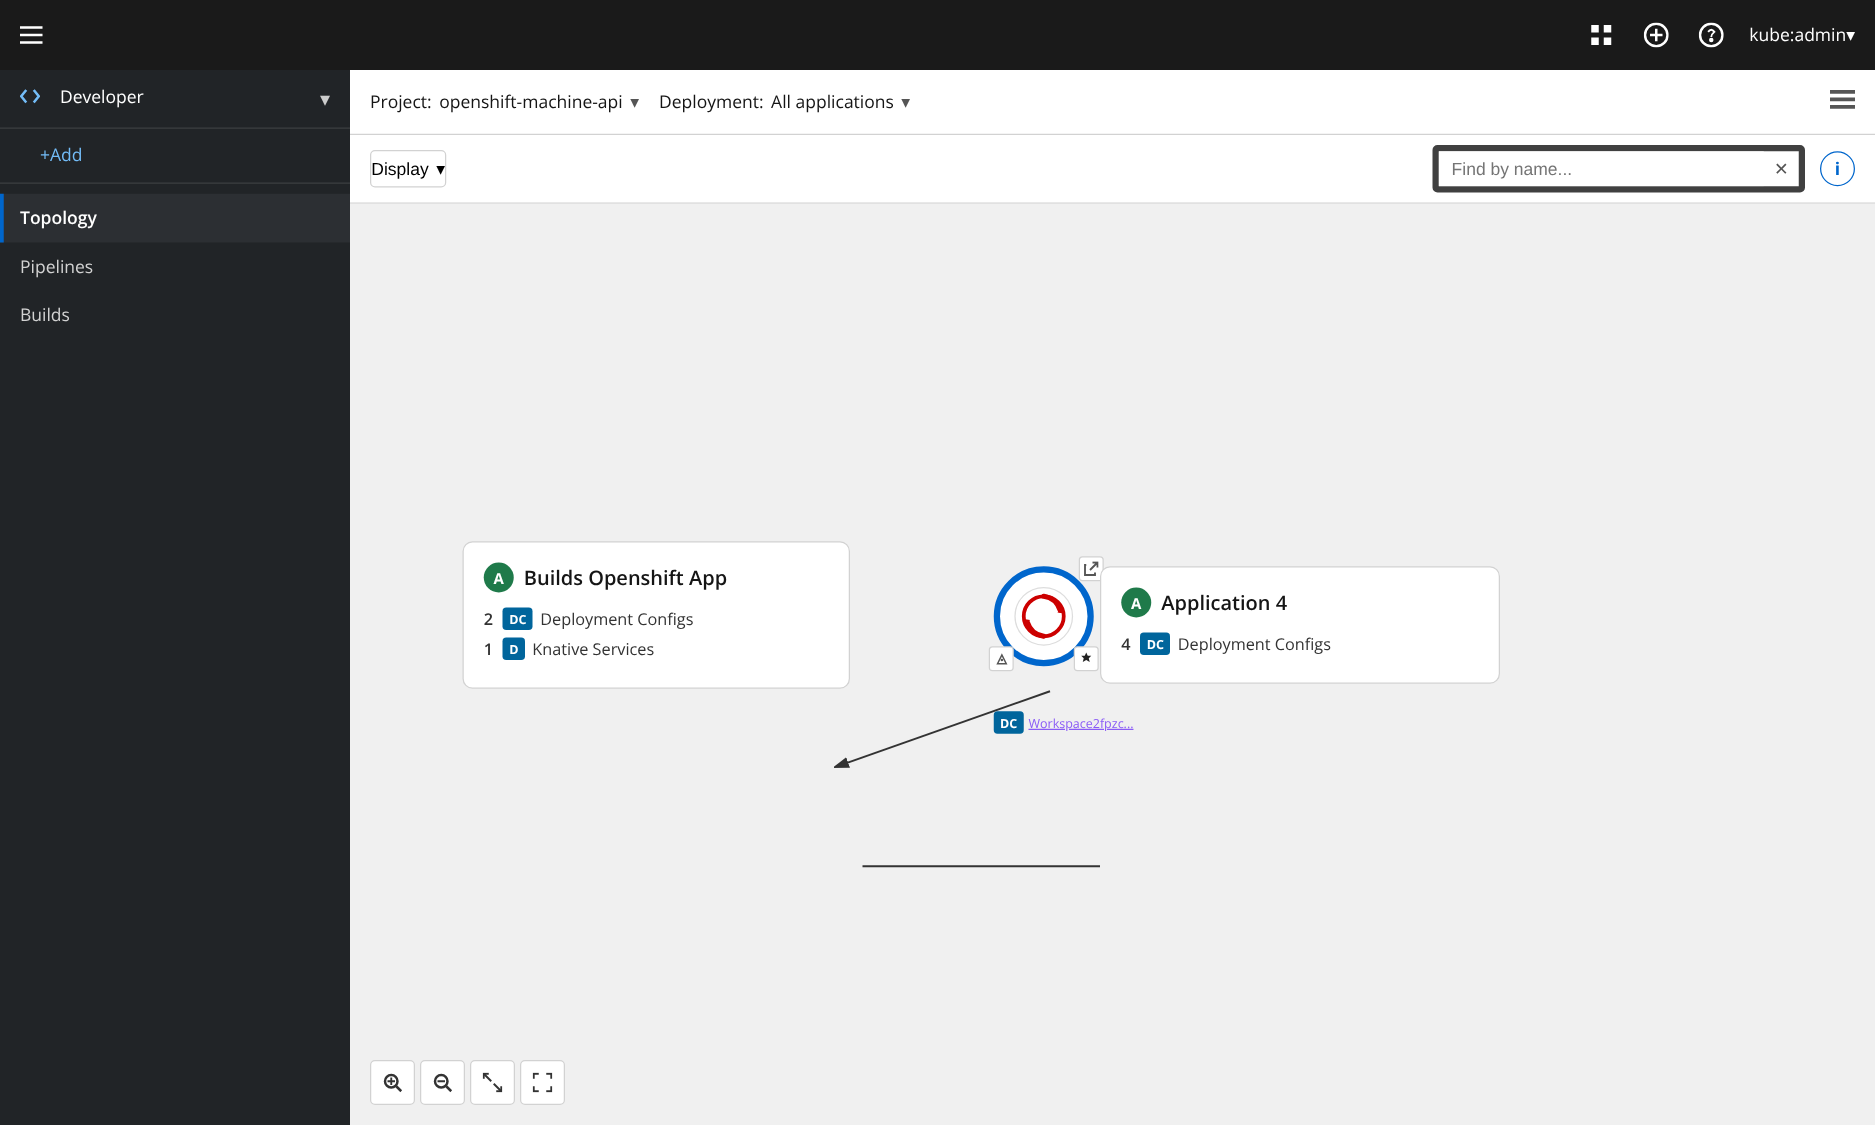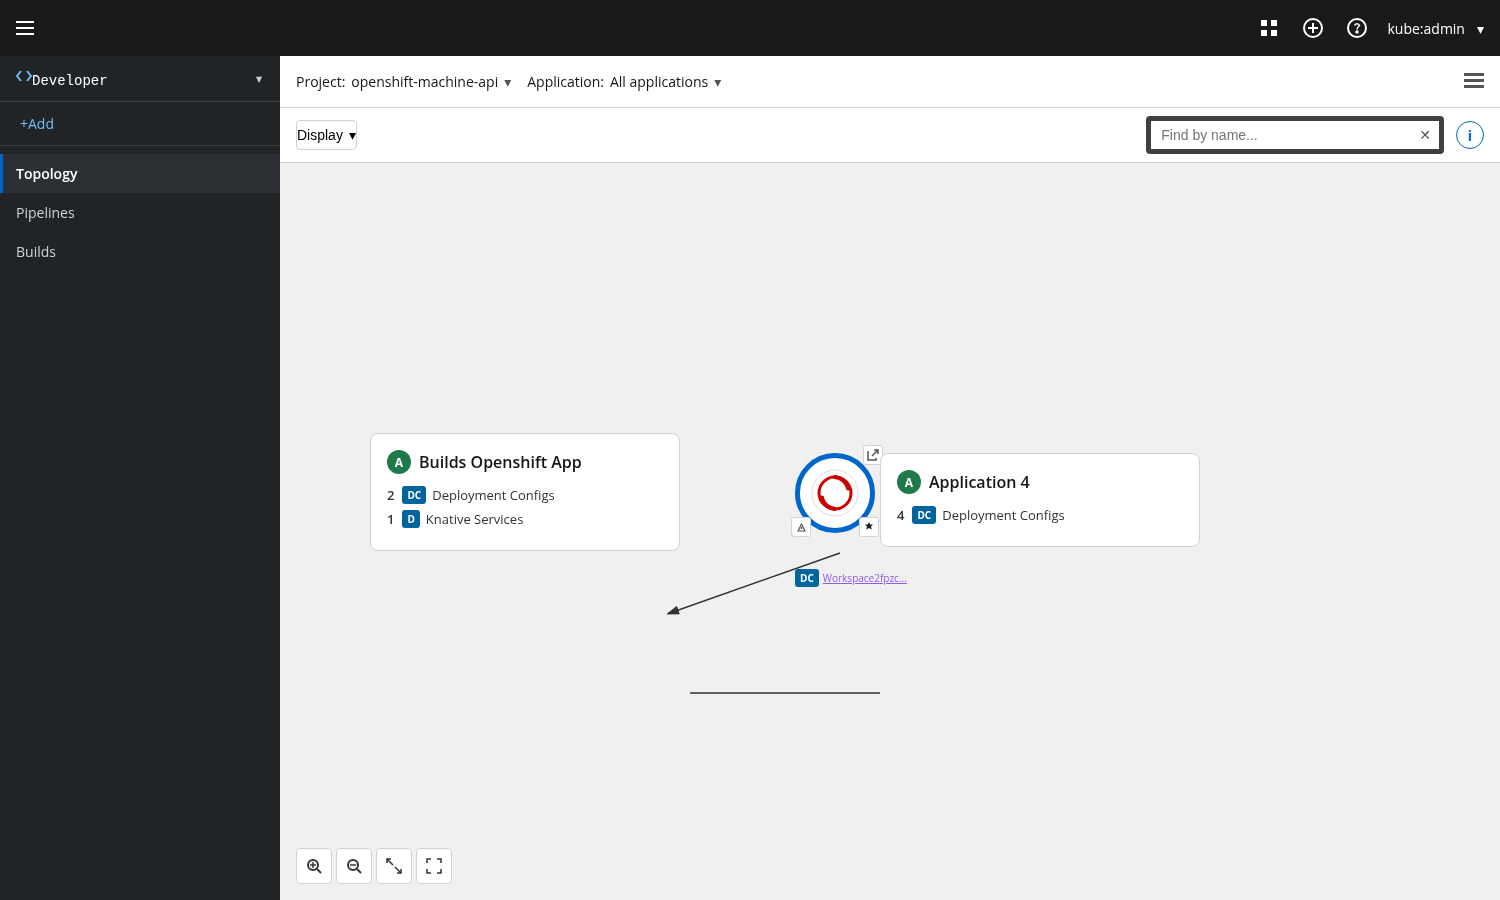--- a/index.html
+++ b/index.html
@@ -24,7 +24,7 @@
     .header-spacer { flex: 1; }
     .header-actions { display: flex; align-items: center; gap: 16px; }
     .header-icon { width: 28px; height: 28px; display: flex; align-items: center; justify-content: center; cursor: pointer; color: #ccc; font-size: 18px; }
-    .header-user { display: flex; align-items: center; gap: 12px; font-size: 14px; color: #fff; cursor: pointer; }
+    .header-user { display: flex; align-items: center; gap: 0; font-size: 14px; color: #fff; cursor: pointer; }
 
     
     .main-layout { display: flex; flex: 1; overflow: hidden; }

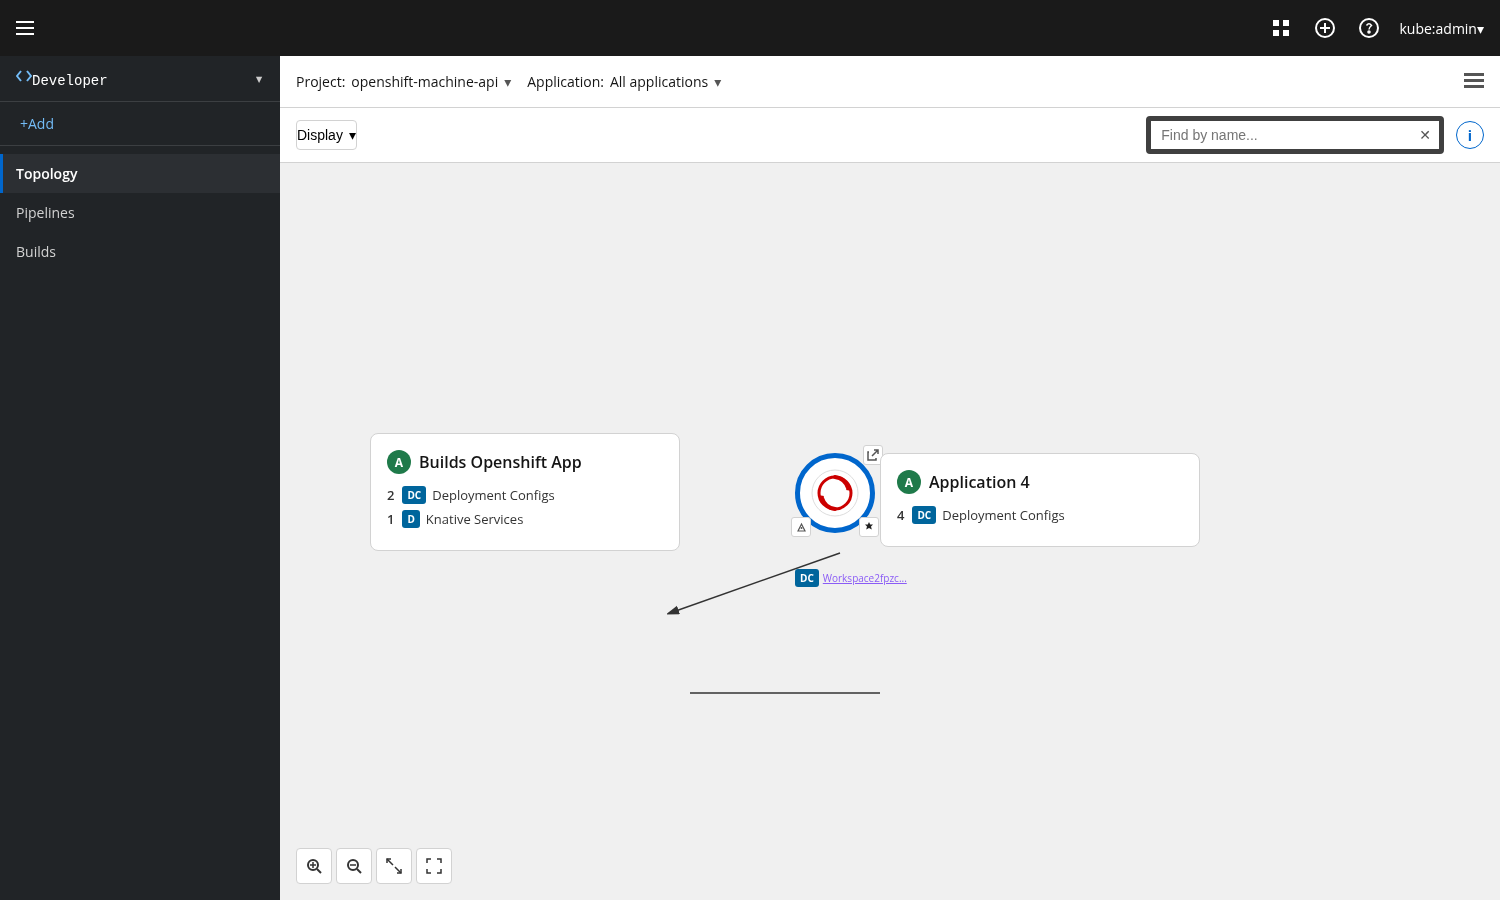--- a/index.html
+++ b/index.html
@@ -41,10 +41,9 @@
       padding: 12px 16px;
       border-bottom: 1px solid #3c3f42;
       display: flex;
-      align-items: flex-end;
-      gap: 0;
-      cursor: pointer;
-      font-family: Liberation Mono, monospace;
+      align-items: flex-start;
+      gap: 16px;
+      cursor: pointer;
     }
     .context-icon { color: #73bcf7; font-size: 16px; }
     .context-label { font-size: 14px; color: #fff; font-weight: 500; }

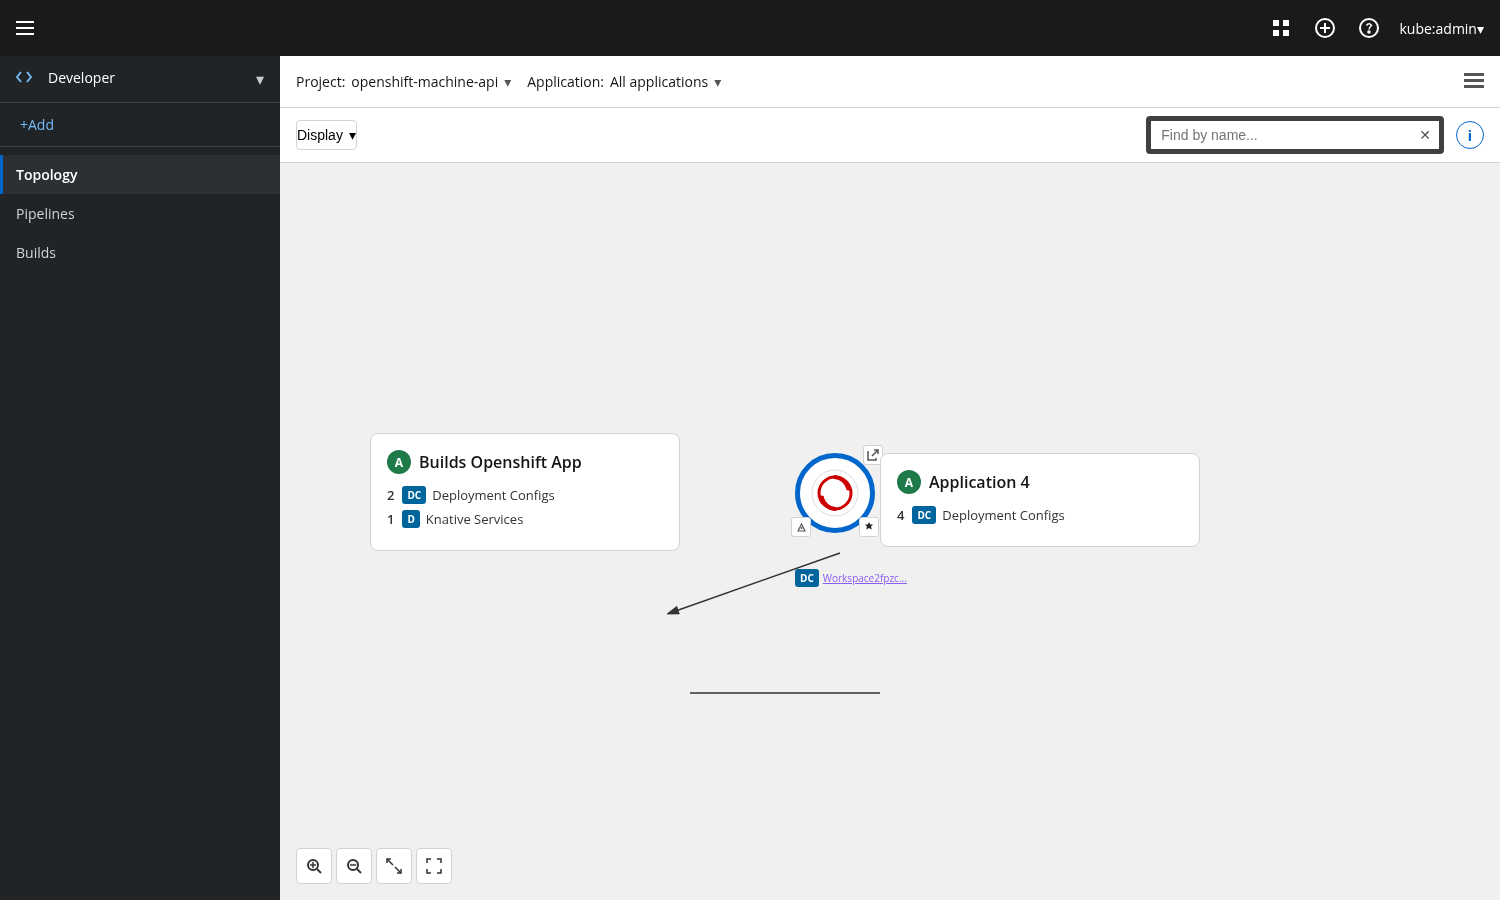--- a/index.html
+++ b/index.html
@@ -369,7 +369,7 @@
         <span class="selector-caret">▾</span>
       </div>
       <div class="app-selector">
-        <span>Application:</span>
+        <span>Deployment:</span>
         <span>All applications</span>
         <span class="selector-caret">▾</span>
       </div>

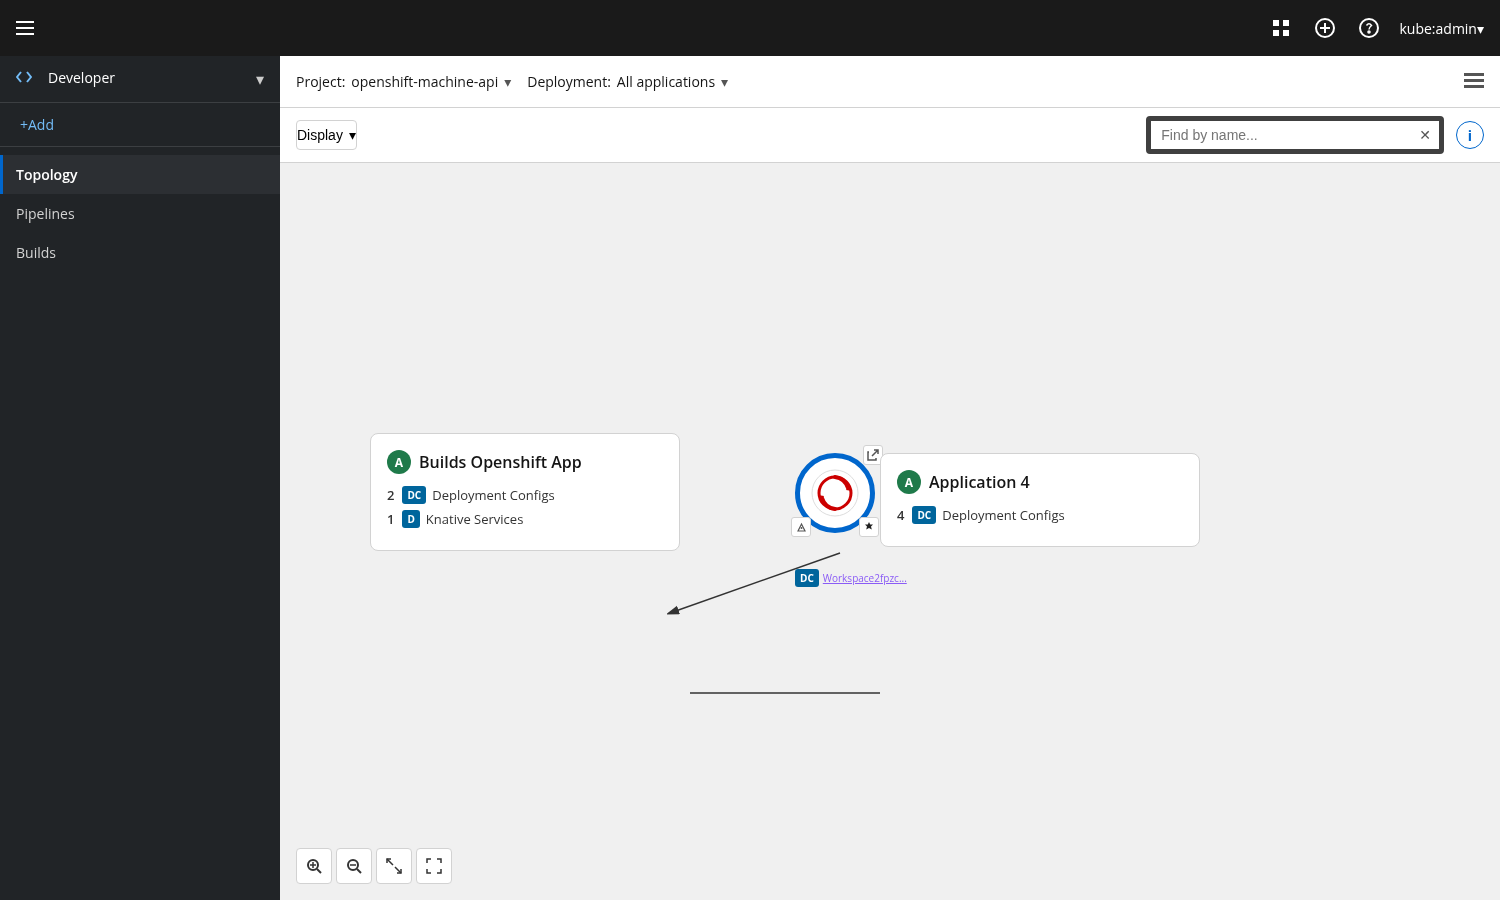--- a/index.html
+++ b/index.html
@@ -49,7 +49,7 @@
     .context-label { font-size: 14px; color: #fff; font-weight: 500; }
     .context-caret { color: #ccc; margin-left: auto; }
     .sidebar-add {
-      padding: 12px 20px;
+      padding: 12px 32px;
       font-size: 14px;
       color: #73bcf7;
       cursor: pointer;

